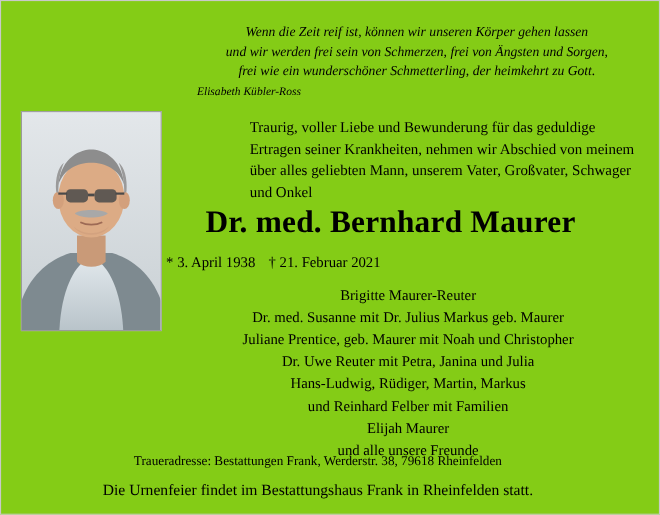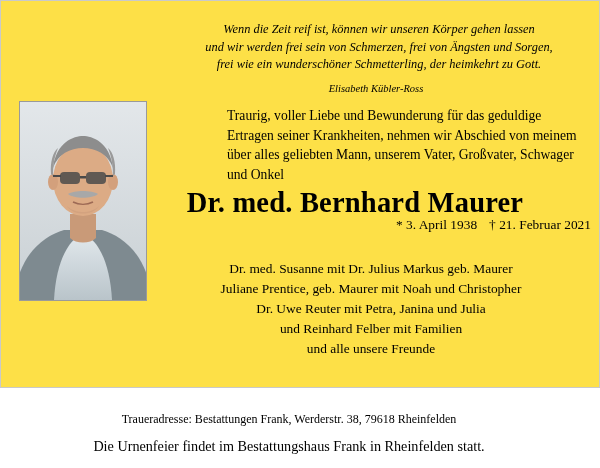--- a/index.html
+++ b/index.html
@@ -17,10 +17,10 @@
   #page {
     position: relative;
     width: 600px;
-    height: 388px;
+    height: 468px;
     box-sizing: border-box;
     border: 1px solid #c9c9c9;
-    background: #fde047;
+    background: #84cc16;
   }
 
   

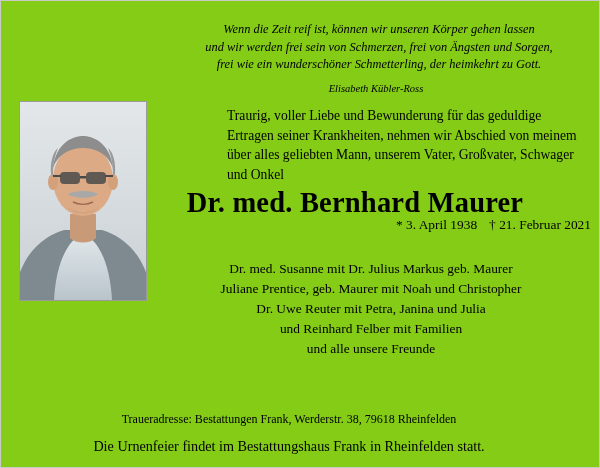--- a/index.html
+++ b/index.html
@@ -41,10 +41,10 @@
   }
   .quote-author {
     display: block;
-    margin-top: 8px;
+    margin-top: 3px;
     font-size: 10.5px;
     font-style: italic;
-    text-align: center;
+    text-align: left;
     padding-right: 6px;
   }
 

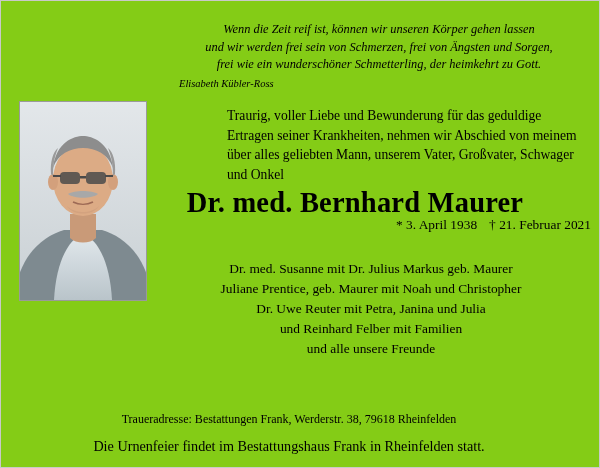--- a/index.html
+++ b/index.html
@@ -90,9 +90,9 @@
   .dates {
     position: absolute;
     left: 150px;
-    top: 216px;
+    top: 230px;
     width: 440px;
-    text-align: right;
+    text-align: left;
     font-size: 13.4px;
   }
   .dates .sep { display: inline-block; width: 12px; }

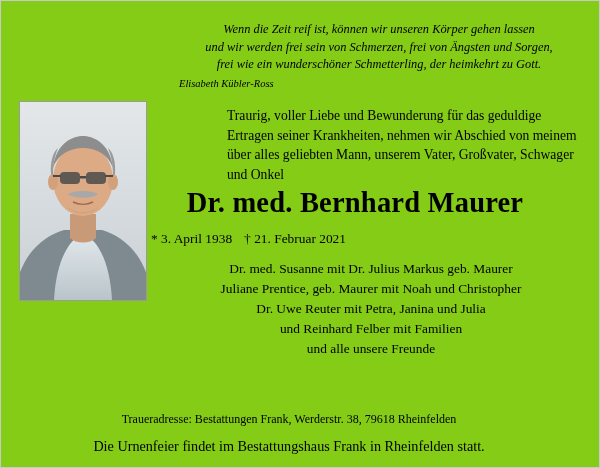--- a/index.html
+++ b/index.html
@@ -195,6 +195,7 @@
   </div>
 
   <div class="mourners">
+    <span>Brigitte Maurer-Reuter</span>
     <span>Dr. med. Susanne mit Dr. Julius Markus geb. Maurer</span>
     <span>Juliane Prentice, geb. Maurer mit Noah und Christopher</span>
     <span>Dr. Uwe Reuter mit Petra, Janina und Julia</span>

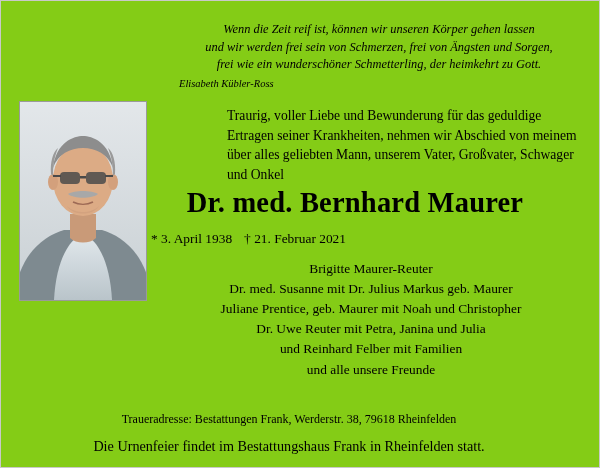--- a/index.html
+++ b/index.html
@@ -199,6 +199,7 @@
     <span>Dr. med. Susanne mit Dr. Julius Markus geb. Maurer</span>
     <span>Juliane Prentice, geb. Maurer mit Noah und Christopher</span>
     <span>Dr. Uwe Reuter mit Petra, Janina und Julia</span>
+    <span>Hans-Ludwig, Rüdiger, Martin, Markus</span>
     <span>und Reinhard Felber mit Familien</span>
     <span>und alle unsere Freunde</span>
   </div>

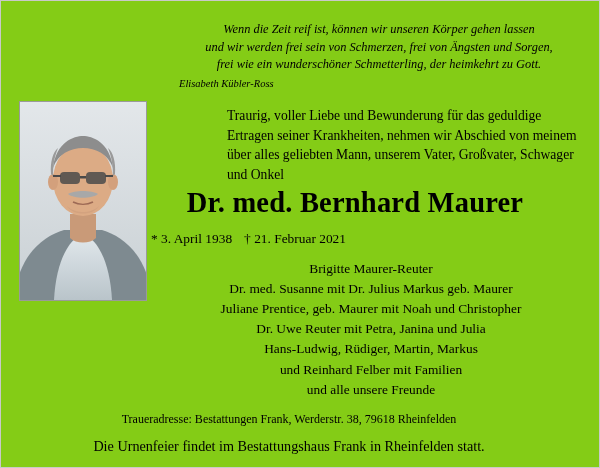--- a/index.html
+++ b/index.html
@@ -201,6 +201,7 @@
     <span>Dr. Uwe Reuter mit Petra, Janina und Julia</span>
     <span>Hans-Ludwig, Rüdiger, Martin, Markus</span>
     <span>und Reinhard Felber mit Familien</span>
+    <span>Elijah Maurer</span>
     <span>und alle unsere Freunde</span>
   </div>
 

